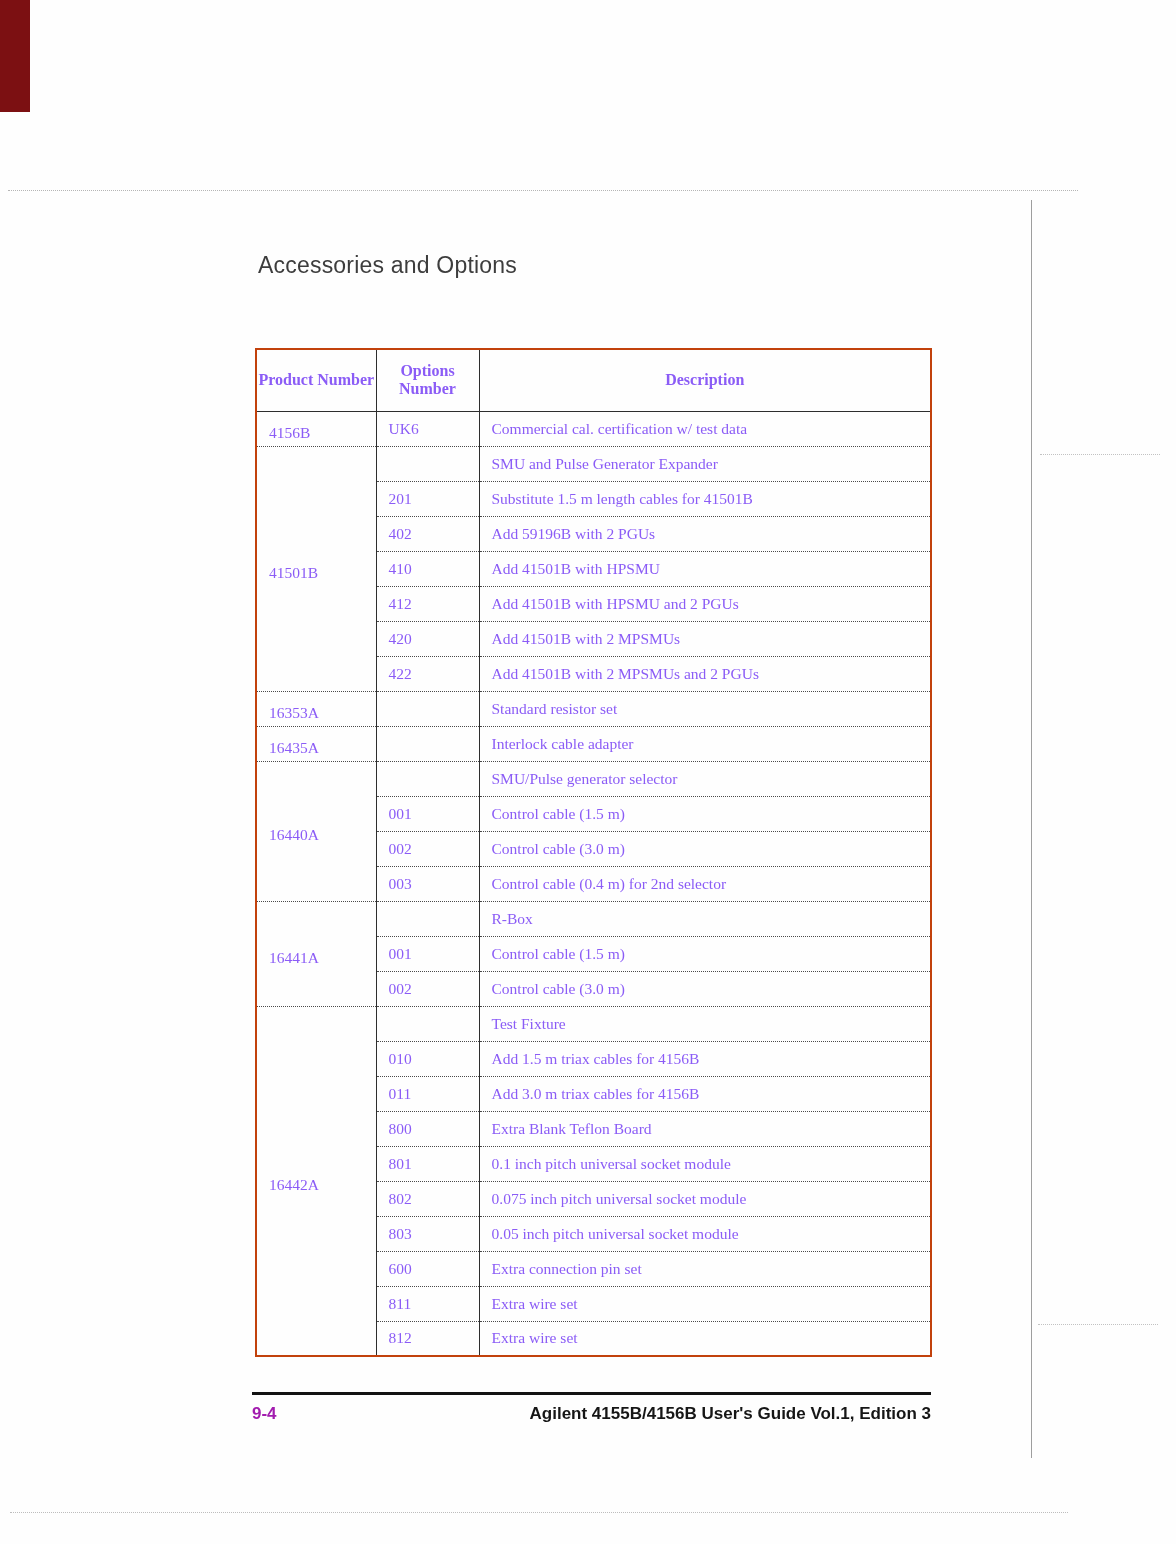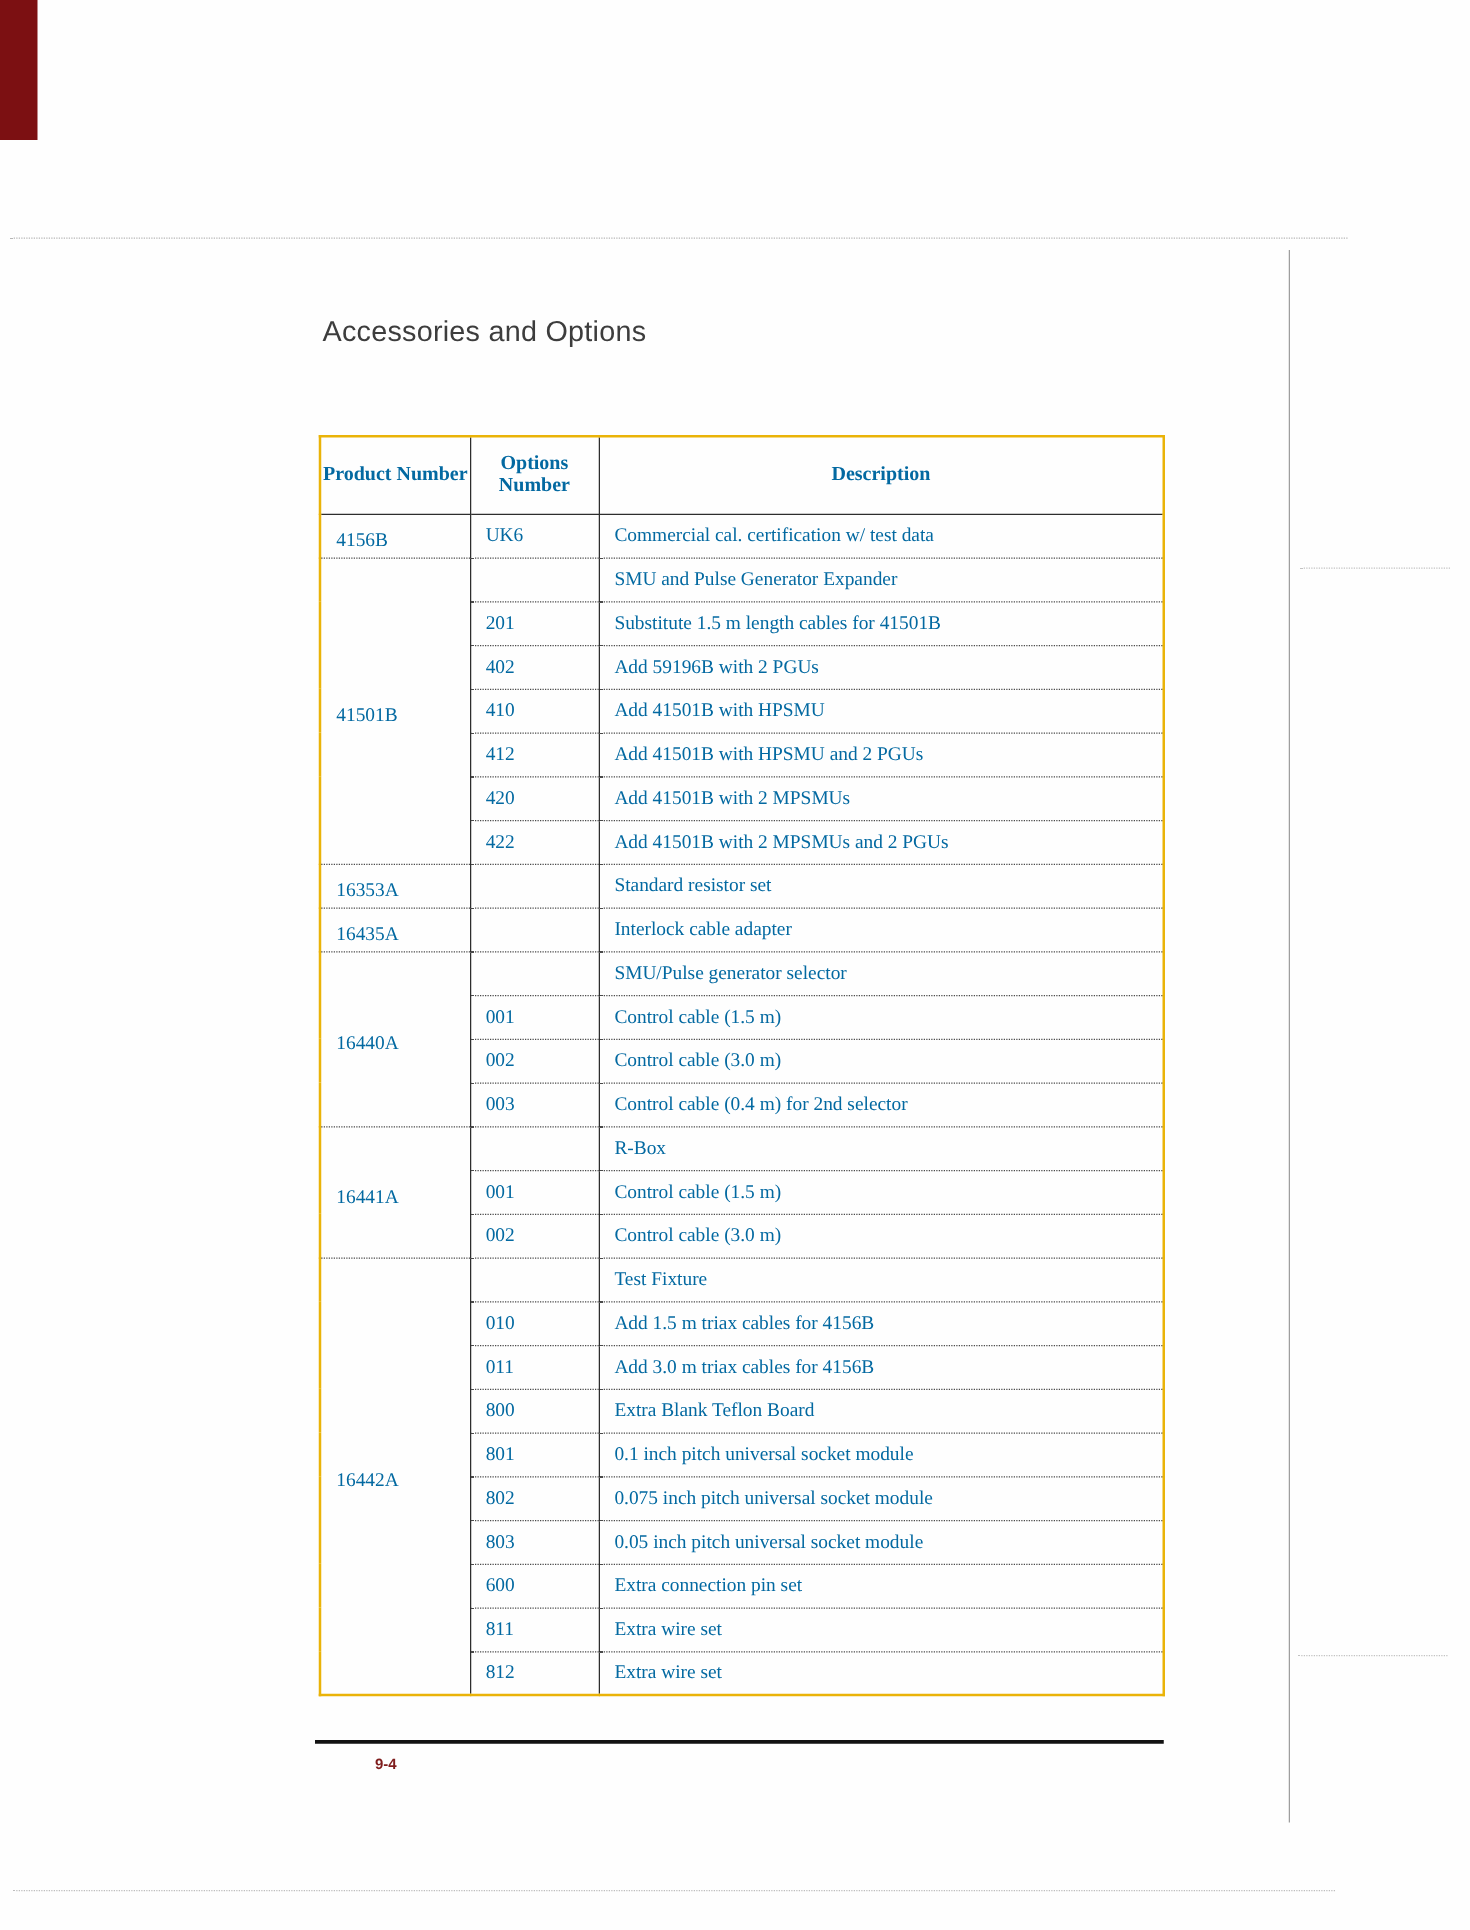--- a/index.html
+++ b/index.html
@@ -55,8 +55,8 @@
   table.acc {
     width: 100%;
     border-collapse: collapse;
-    border: 2px solid #eab308;
-    color: #0369a1;
+    border: 2px solid #c2410c;
+    color: #8b5cf6;
   }
   table.acc th {
     font-size: 16px;

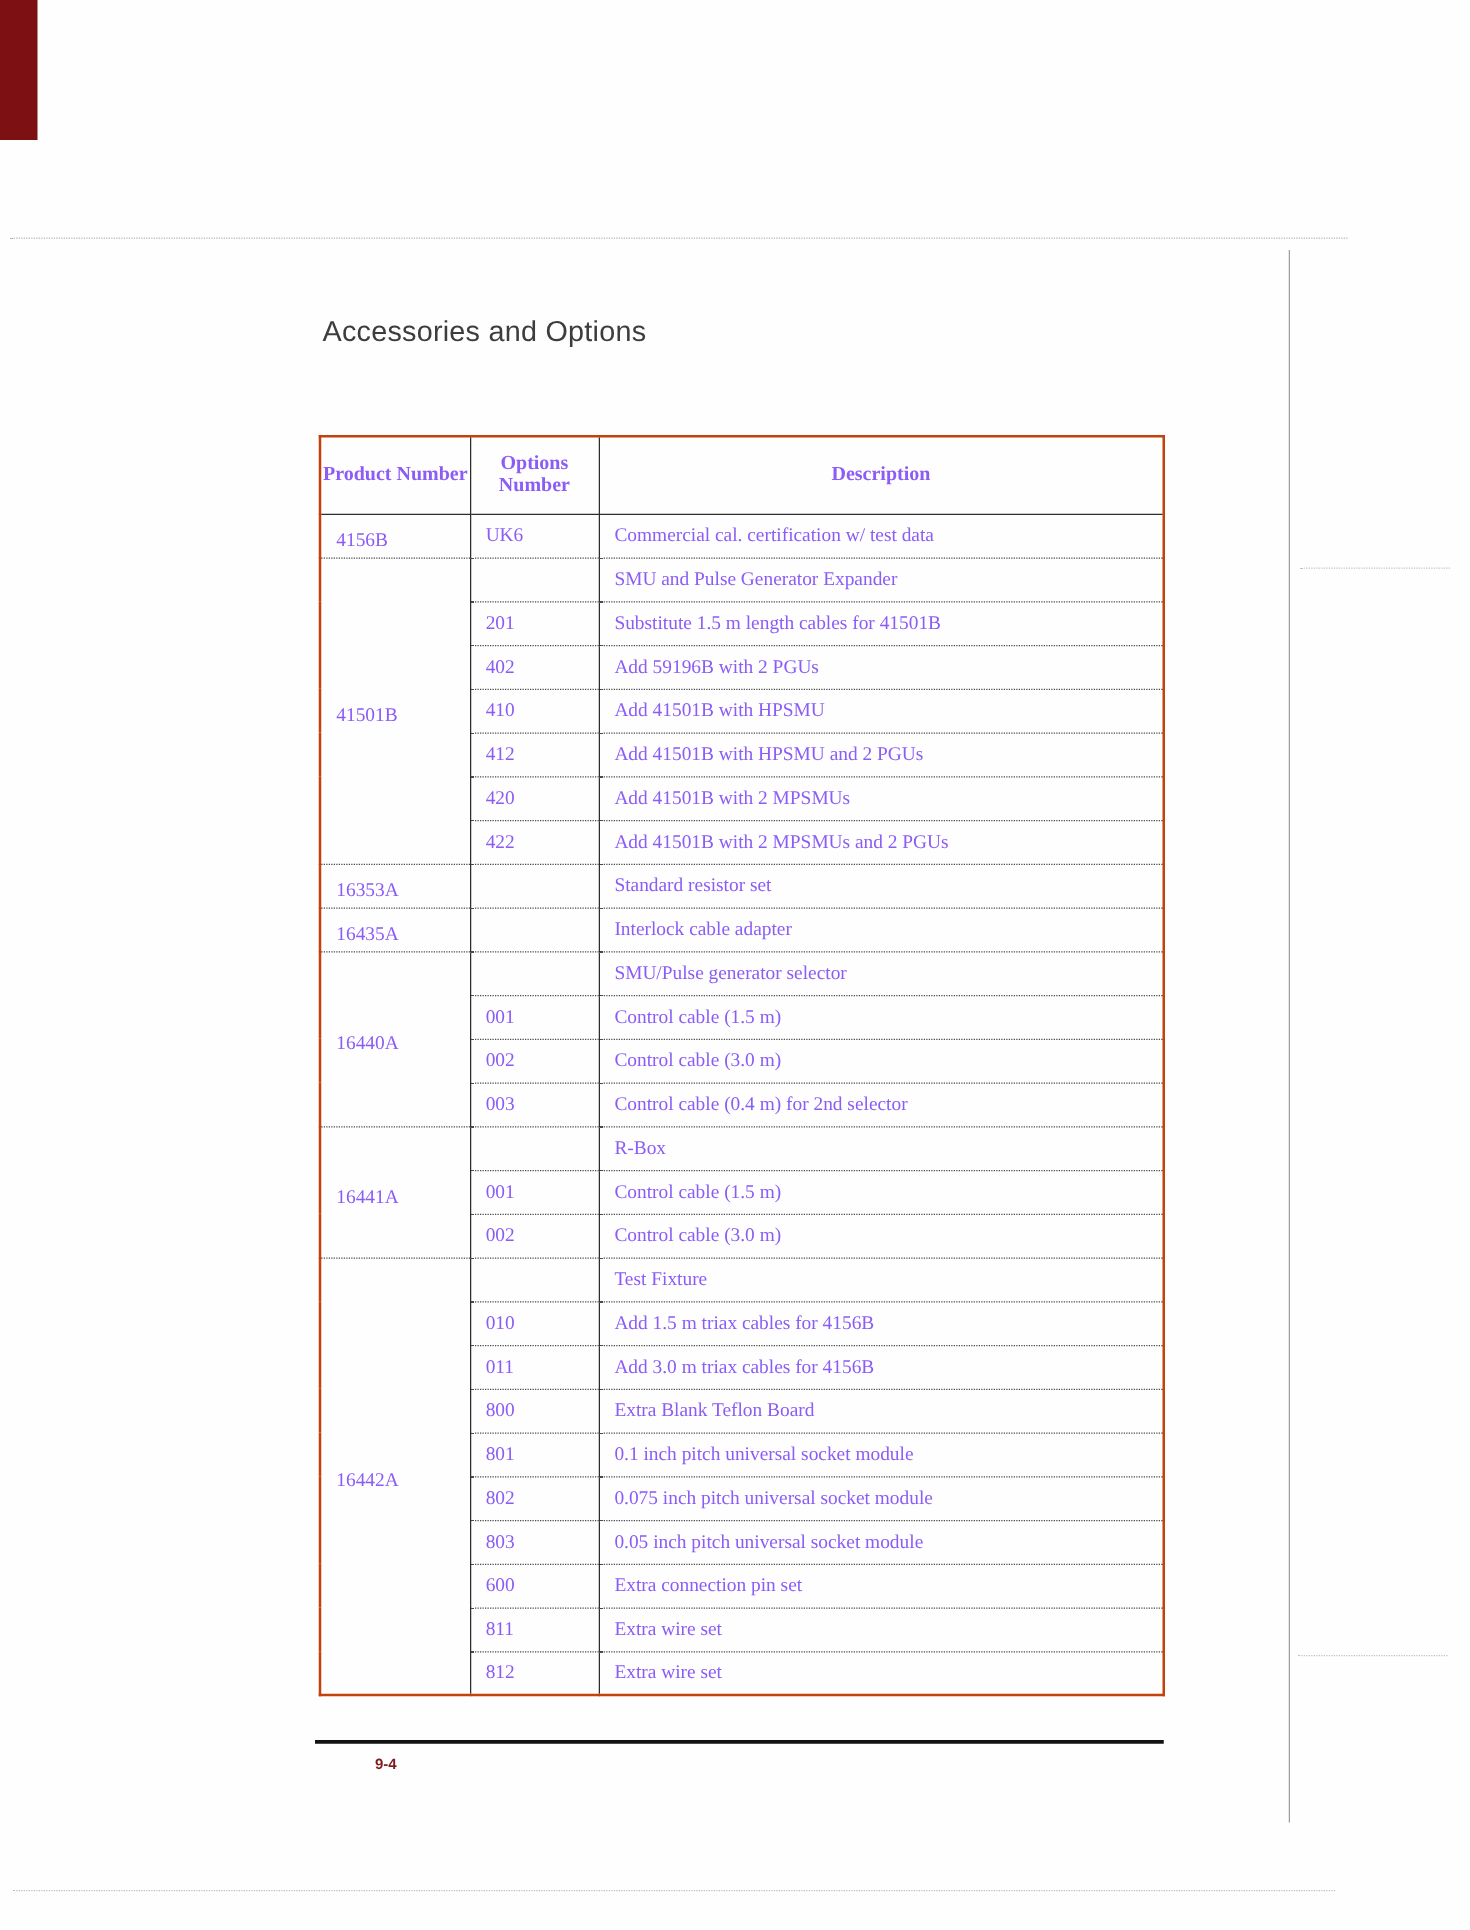--- a/index.html
+++ b/index.html
@@ -89,7 +89,7 @@
   .footer-page {
     position: absolute; left: 252px; top: 1404px;
     font-family: "Liberation Sans", sans-serif;
-    font-weight: bold; font-size: 12px; color: #7f1d1d; margin-left: 48px;
+    font-weight: bold; font-size: 17px; color: #a21caf;
   }
   .footer-title {
     position: absolute; left: 252px; top: 1404px; width: 679px;

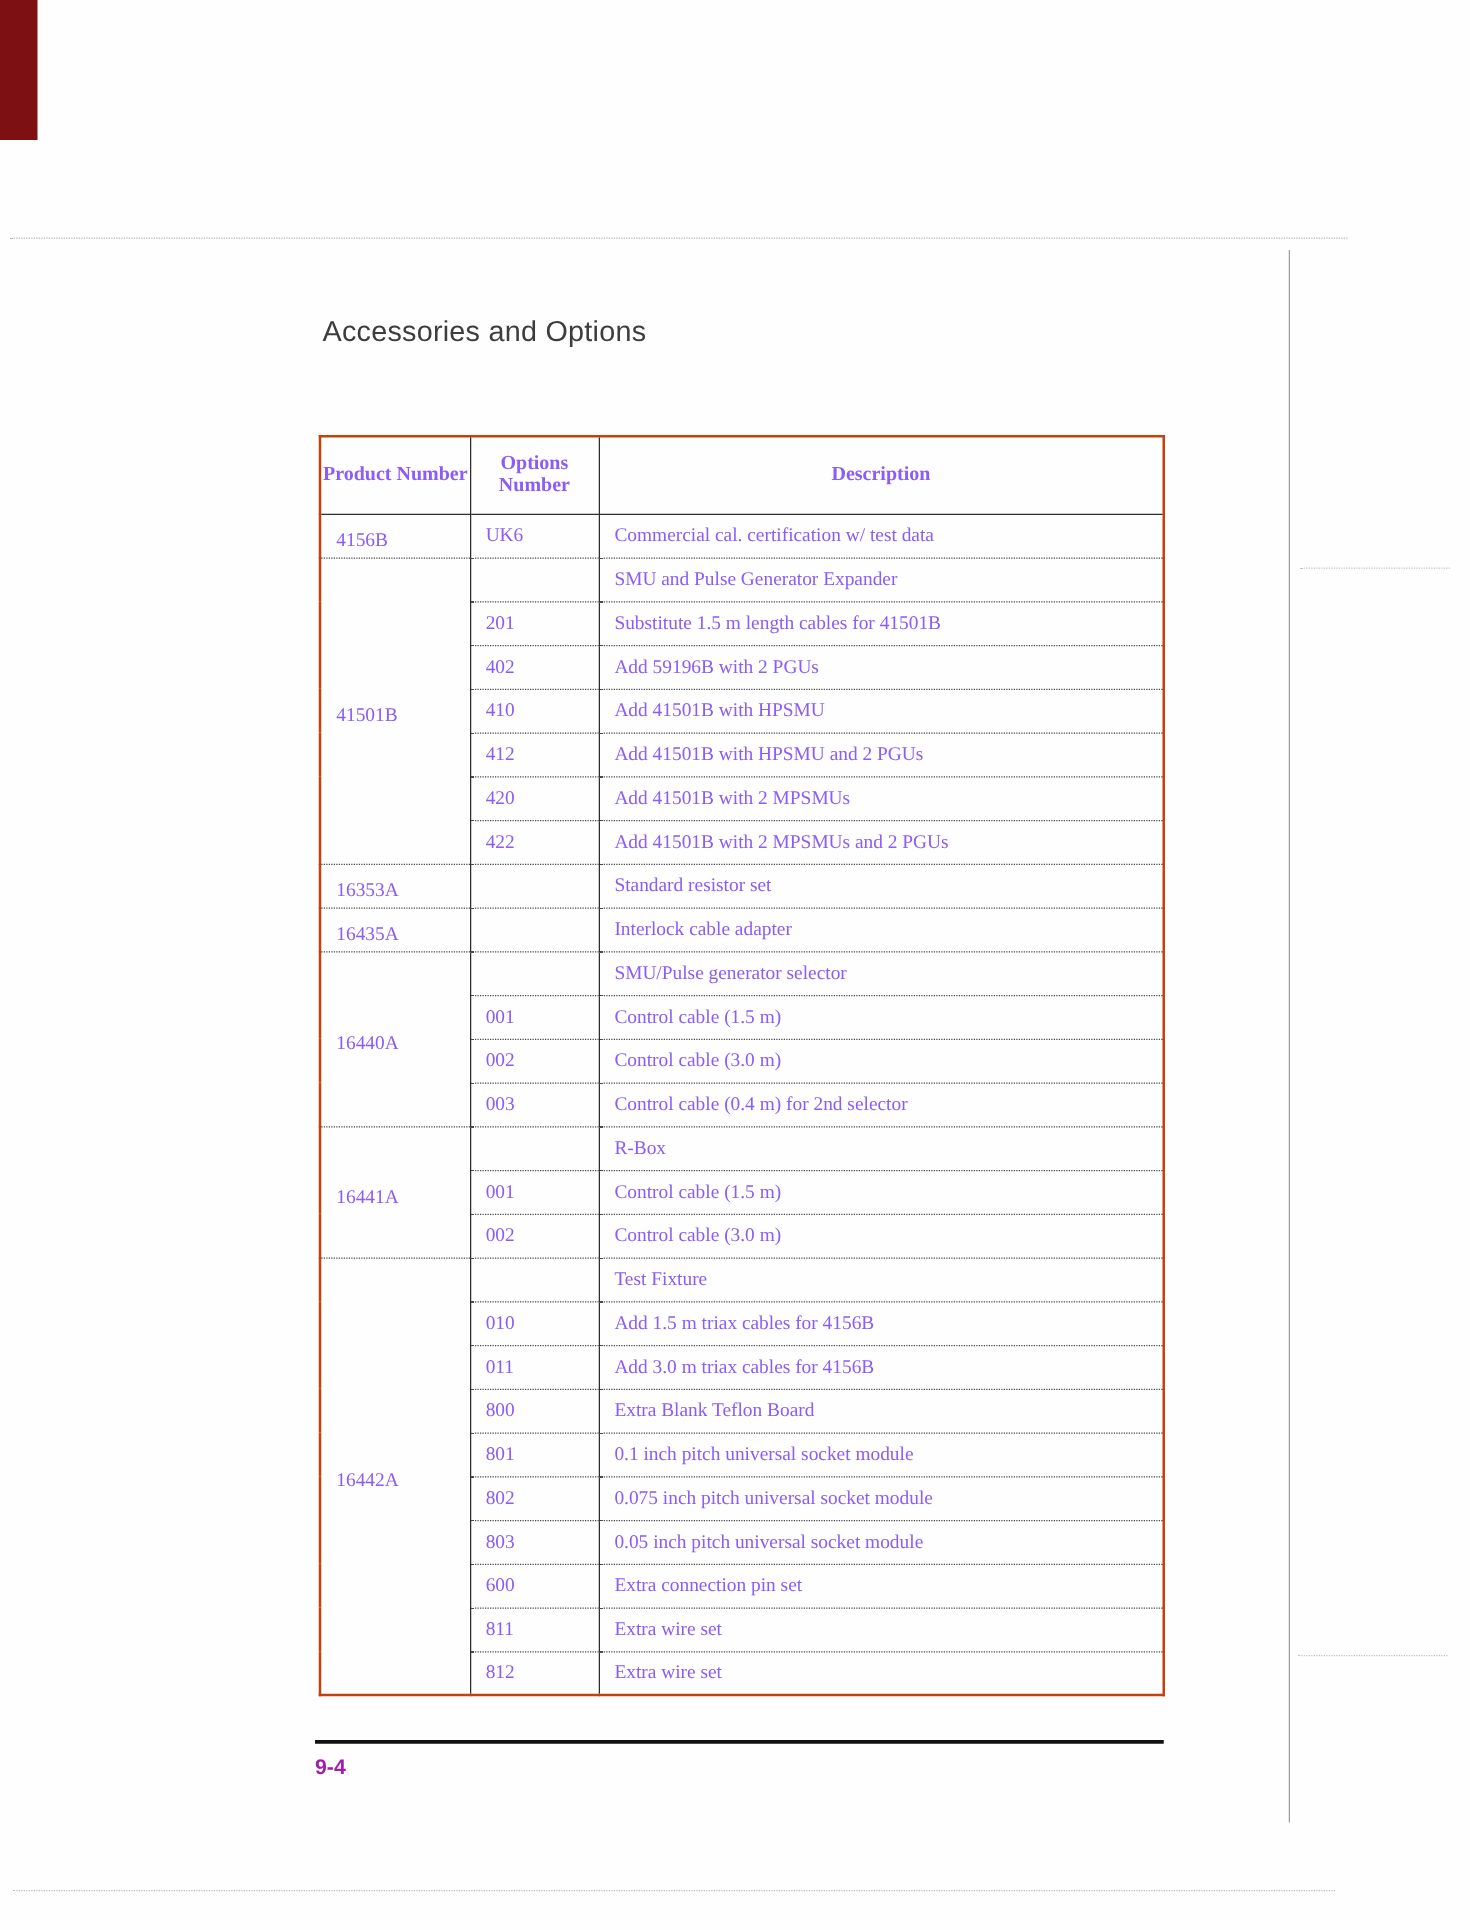--- a/index.html
+++ b/index.html
@@ -250,6 +250,7 @@
 
   <div class="footer-rule"></div>
   <div class="footer-page">9-4</div>
+  <div class="footer-title">Agilent 4155B/4156B User's Guide Vol.1, Edition 3</div>
 
 </div>
 

